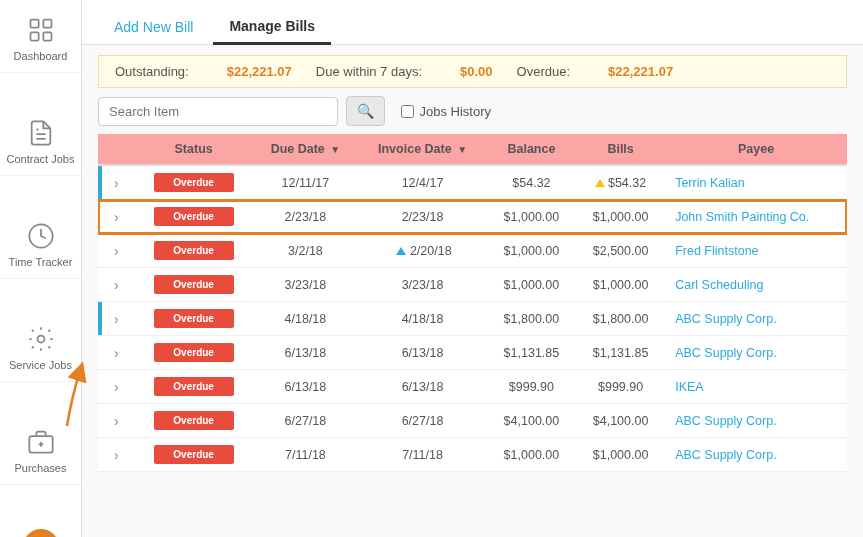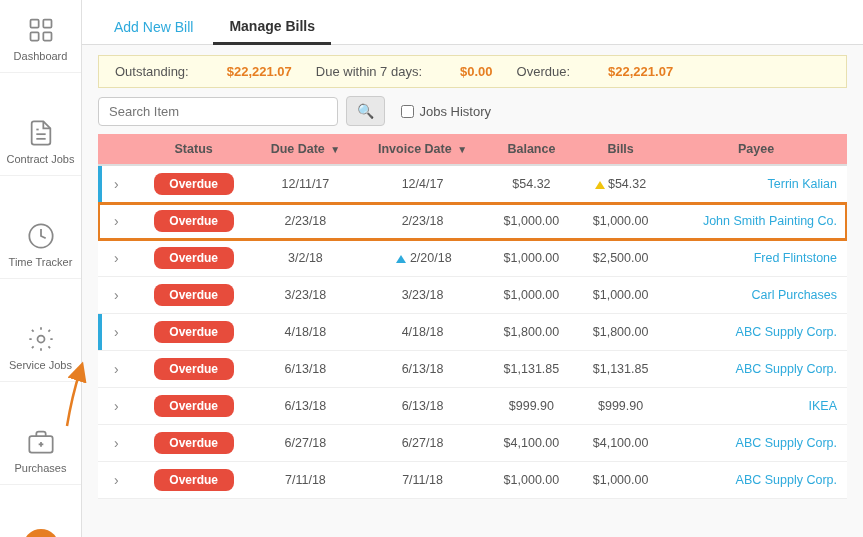--- a/index.html
+++ b/index.html
@@ -172,9 +172,9 @@
       background: #e74c3c;
       color: #fff;
       padding: 4px 10px;
-      border-radius: 8px;
+      border-radius: 2px;
       display: inline-block;
-      font-size: 12px;
+      font-size: 10px;
       font-weight: 600;
       min-width: 80px;
       text-align: center;

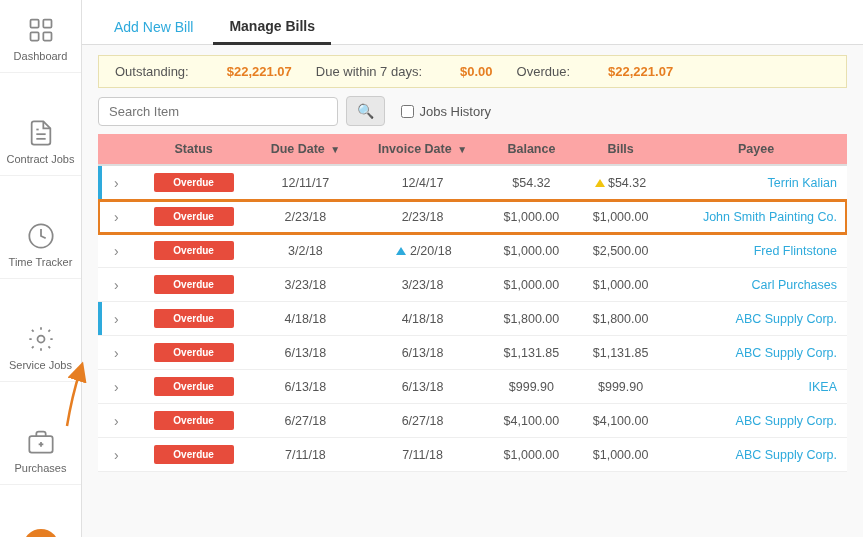--- a/index.html
+++ b/index.html
@@ -185,7 +185,7 @@
       color: #555;
       vertical-align: middle;
     }
-    td.payee { color: #2eaadc; text-align: right; }
+    td.payee { color: #2eaadc; text-align: left; }
     td:first-child { width: 30px; }
 
     

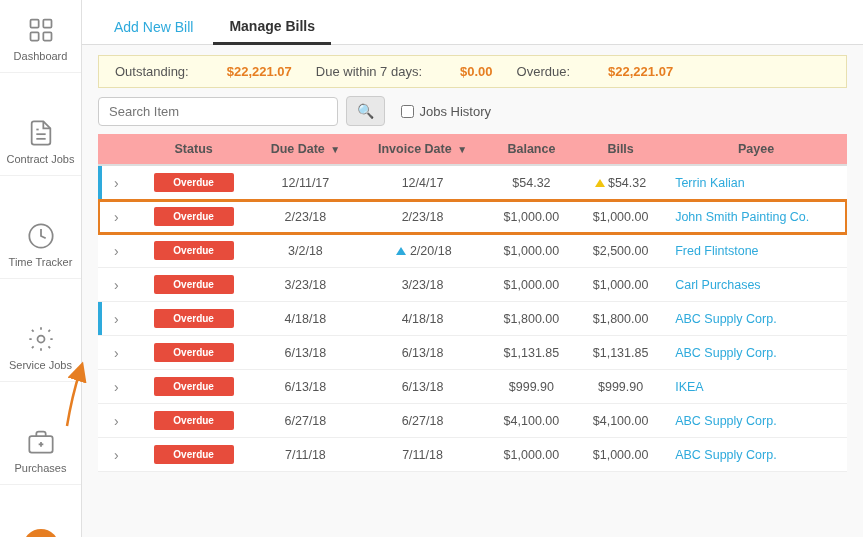--- a/index.html
+++ b/index.html
@@ -381,7 +381,7 @@
             <td>3/23/18</td>
             <td>$1,000.00</td>
             <td>$1,000.00</td>
-            <td class="payee">Carl Purchases</td>
+            <td class="payee">Carl Scheduling</td>
           </tr>
           <tr>
             <td style="position: relative;"><span style="position:absolute;left:0;top:0;bottom:0;width:4px;background:#2eaadc;"></span><button class="expand-btn">›</button></td>

